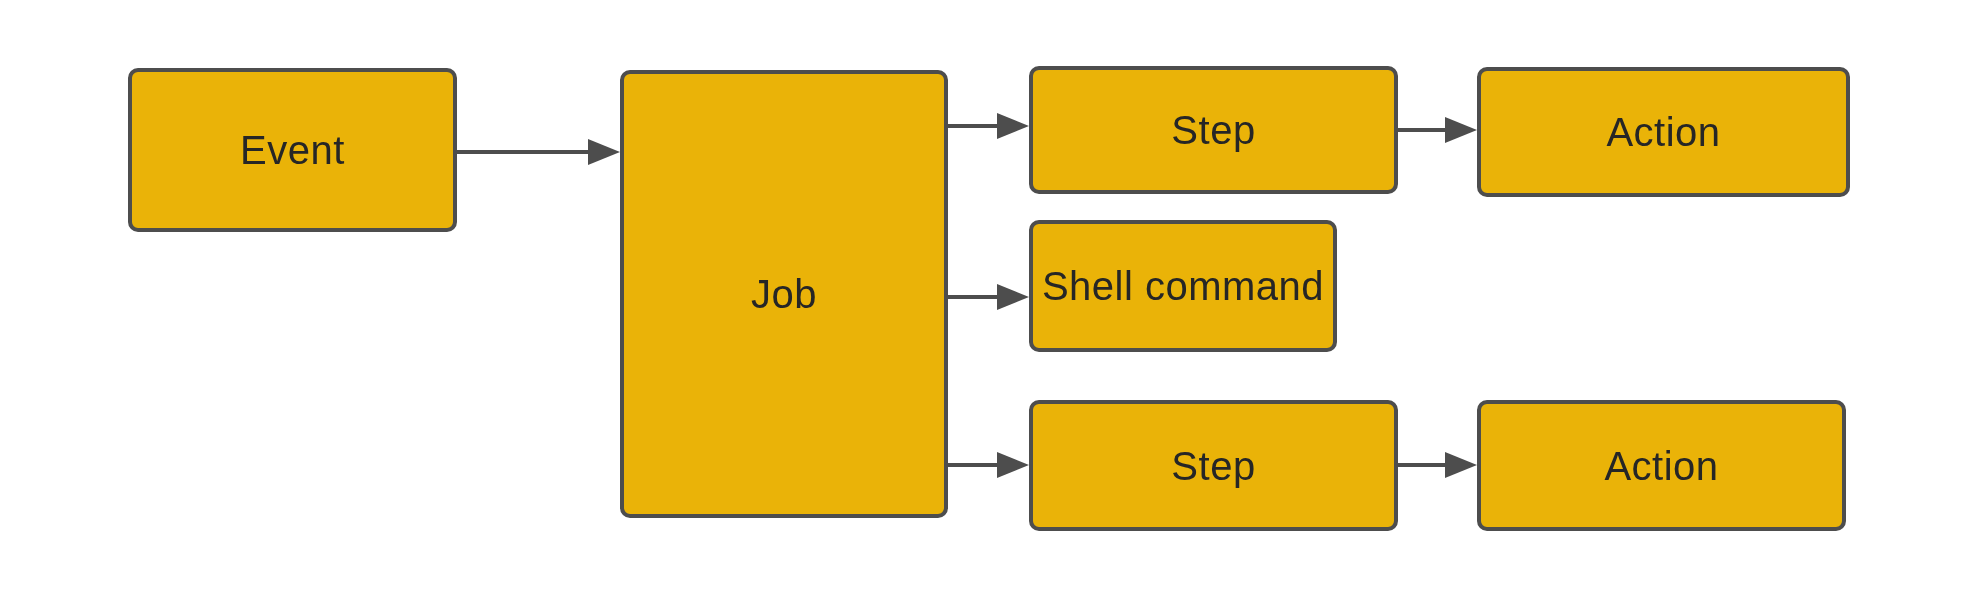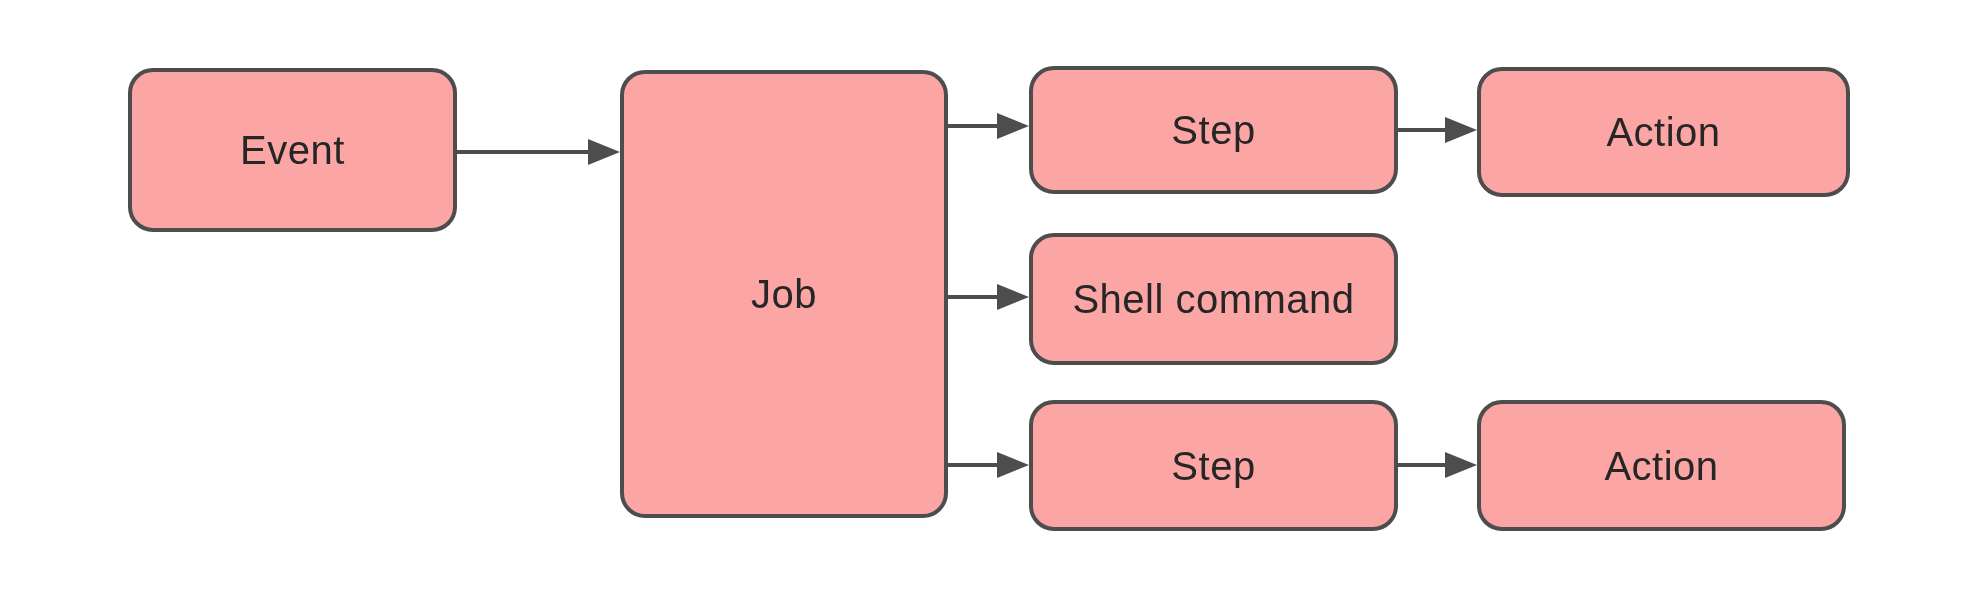--- a/index.html
+++ b/index.html
@@ -18,9 +18,9 @@
   .node {
     position: absolute;
     box-sizing: border-box;
-    background: #fca5a5;
+    background: #eab308;
     border: 4px solid var(--stroke, #4d4d4d);
-    border-radius: 25px;
+    border-radius: 10px;
     display: flex;
     align-items: center;
     justify-content: center;

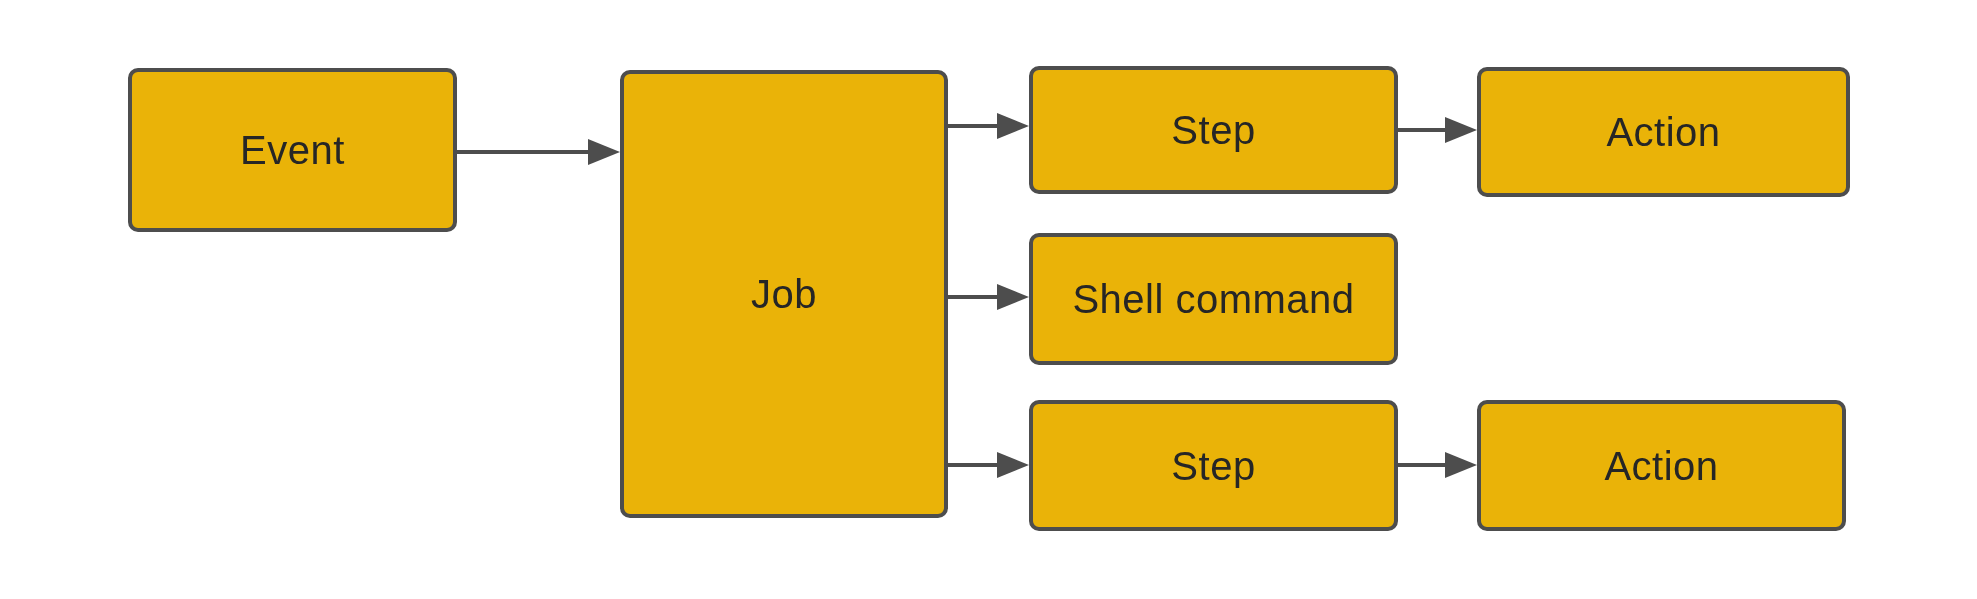--- a/index.html
+++ b/index.html
@@ -83,7 +83,7 @@
     <div class="node" style="left: 1477px; top: 67px; width: 373px; height: 130px;">
     <span class="node-label">Action</span>
   </div>
-    <div class="node" style="left: 1029px; top: 233px; width: 369px; height: 132px;">
+    <div class="node" style="left: 1029px; top: 220px; width: 308px; height: 132px;">
     <span class="node-label">Shell command</span>
   </div>
     <div class="node" style="left: 1029px; top: 400px; width: 369px; height: 131px;">

